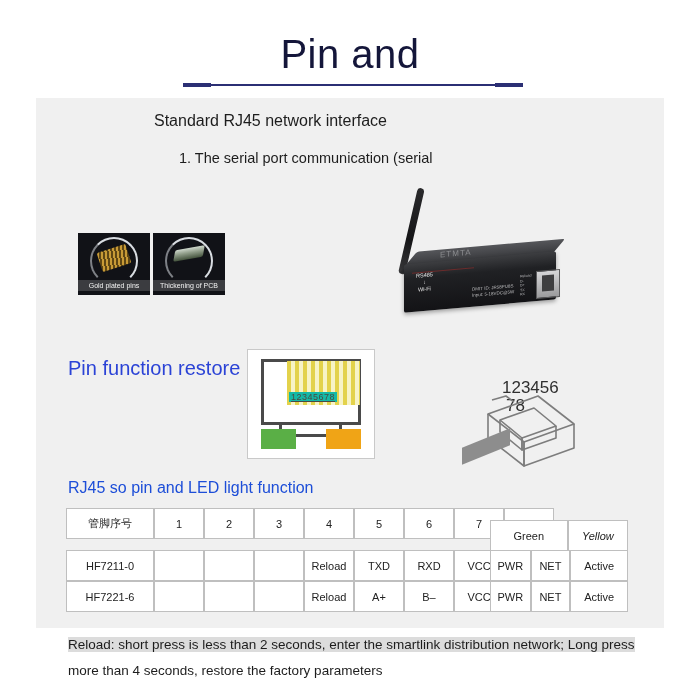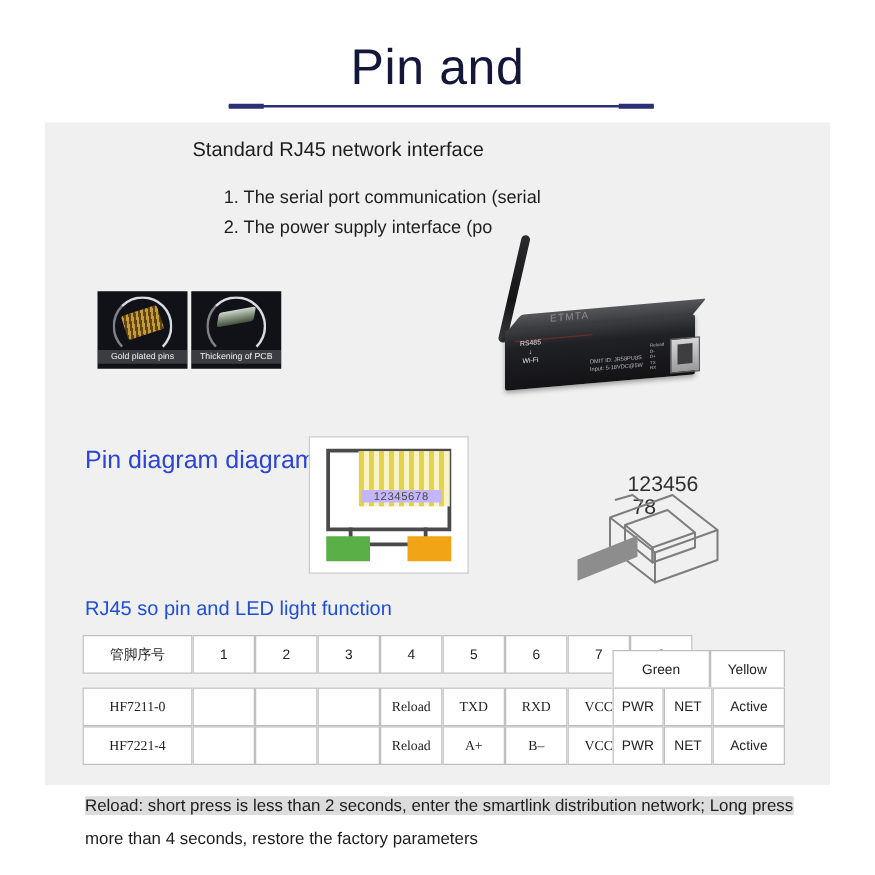--- a/index.html
+++ b/index.html
@@ -421,7 +421,6 @@
 <div class="intro-lines">
   <div>1. The serial port communication (serial</div>
   <div class="l2wrap">
-    <span>2. The power supply interface (po</span>
   </div>
 </div>
 

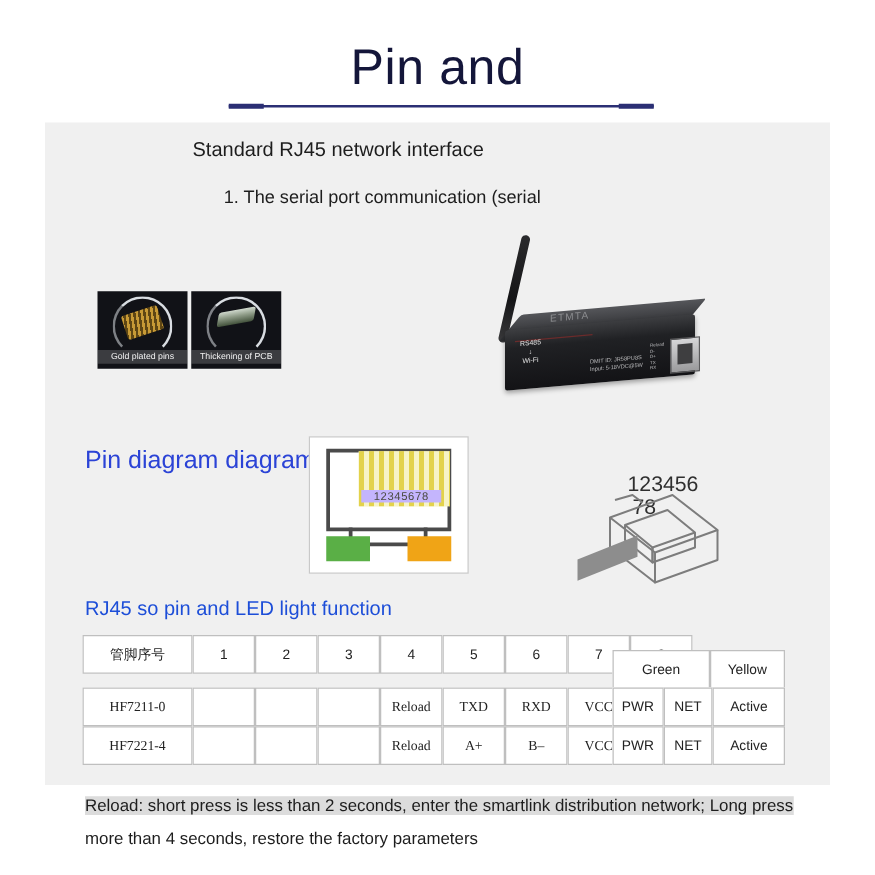--- a/index.html
+++ b/index.html
@@ -454,7 +454,7 @@
   <div class="dev-rj45"></div>
 </div>
 
-<div class="pfd-title">Pin diagram diagram</div>
+<div class="pfd-title">Pin function restore</div>
 <div class="jack">
   <div class="jack-shell"></div>
   <div class="jack-contacts"></div>

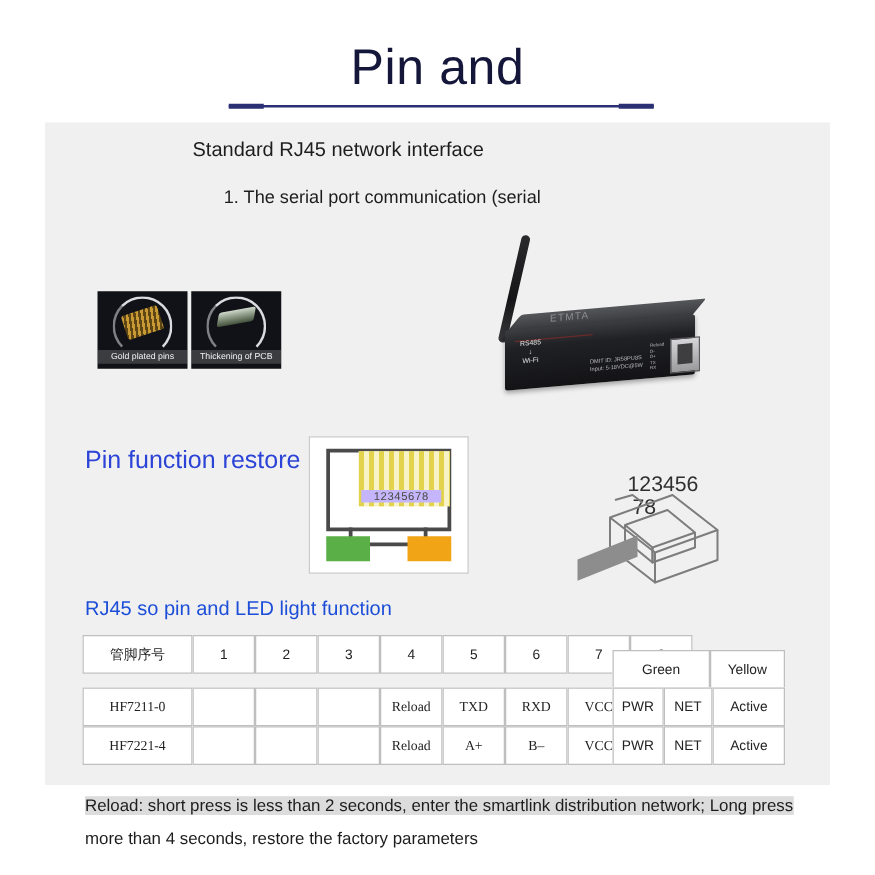--- a/index.html
+++ b/index.html
@@ -290,12 +290,13 @@
     position: absolute;
     left: 41px;
     top: 42px;
-    width: 64px;
+    width: 48px;
     font-size: 9px;
     letter-spacing: .5px;
     color: #4a4a42;
-    background: #c4b5fd;
+    background: #14b8a6;
     text-align: center;
+    text-decoration: underline;
   }
   .jack-notch {
     position: absolute;

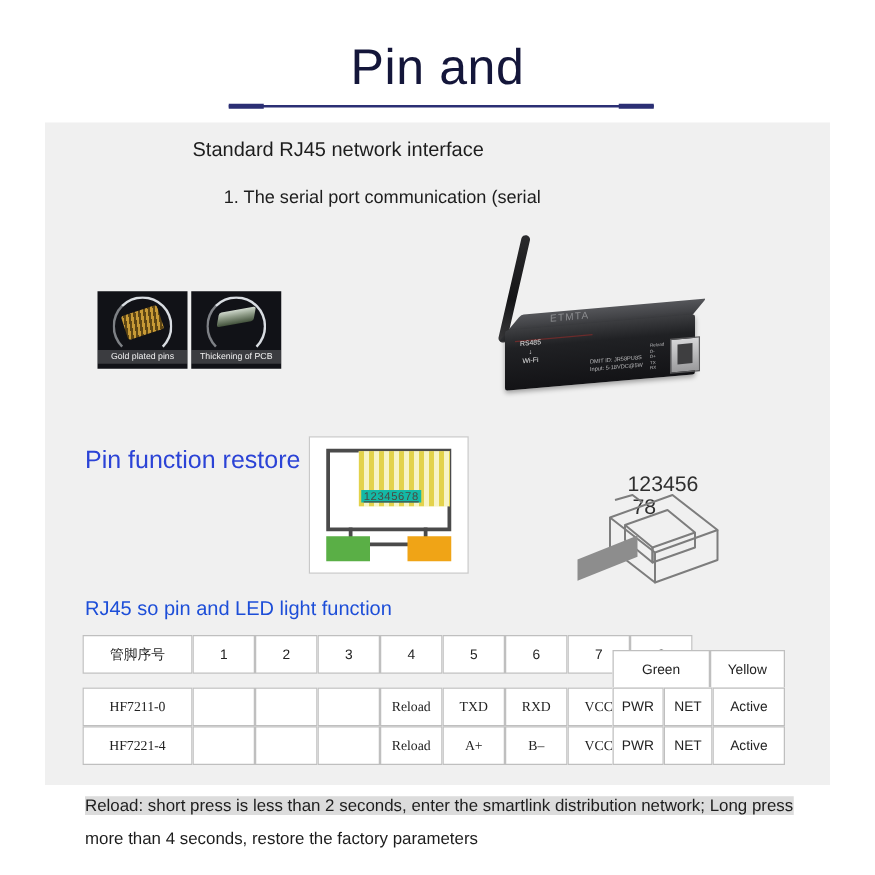--- a/index.html
+++ b/index.html
@@ -392,7 +392,7 @@
   .c-led-w { width: 60px; }
 
   .hdr-green  { background: #2e9e4f; color: #ffffff; font-weight: bold; font-size: 12px; }
-  .hdr-yellow { background: #f0b11c; color: #ffffff; font-weight: bold; font-size: 12px; }
+  .hdr-yellow { background: #f0b11c; color: #ffffff; font-weight: bold; font-size: 12px; font-style: italic; }
   .cn { font-size: 12px; font-weight: bold; }
   .rowname { text-align: center; font-weight: bold; }
 

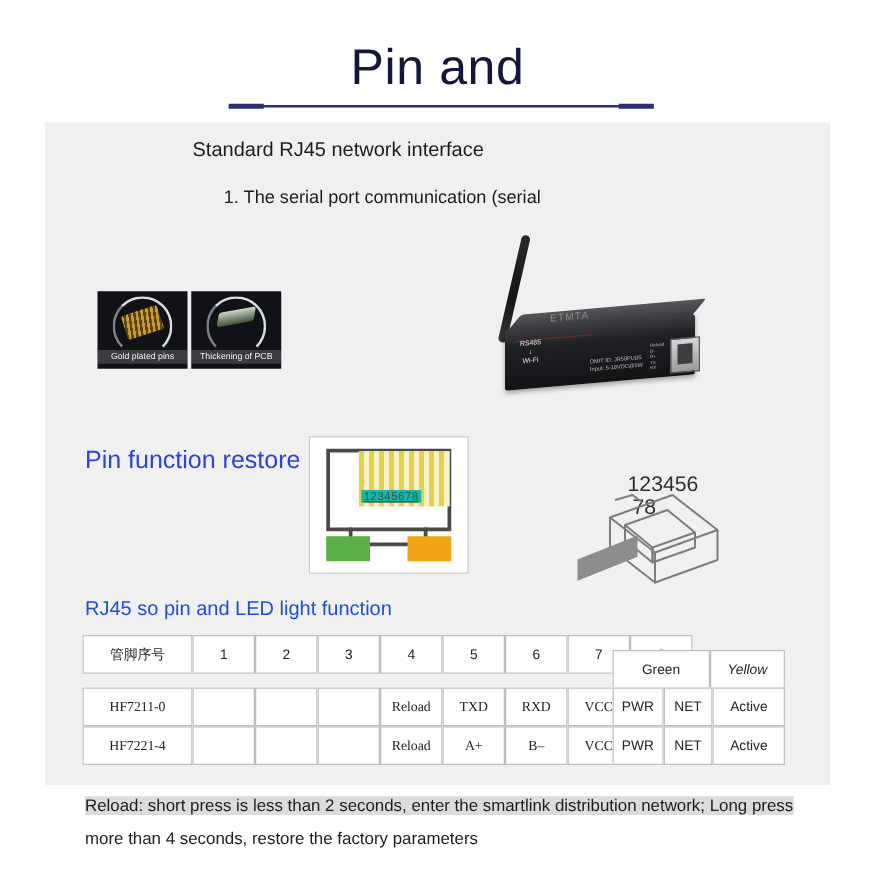--- a/index.html
+++ b/index.html
@@ -382,7 +382,7 @@
     padding: 2px;
   }
   .t-head { position: absolute; left: 0; top: 0; }
-  .t-body { position: absolute; left: 0; top: 42px; font-family: Liberation Serif, serif; }
+  .t-body { position: absolute; left: 0; top: 42px; }
   .t-leds-head { position: absolute; left: 424px; top: 12px; }
   .t-leds-body { position: absolute; left: 424px; top: 42px; }
 

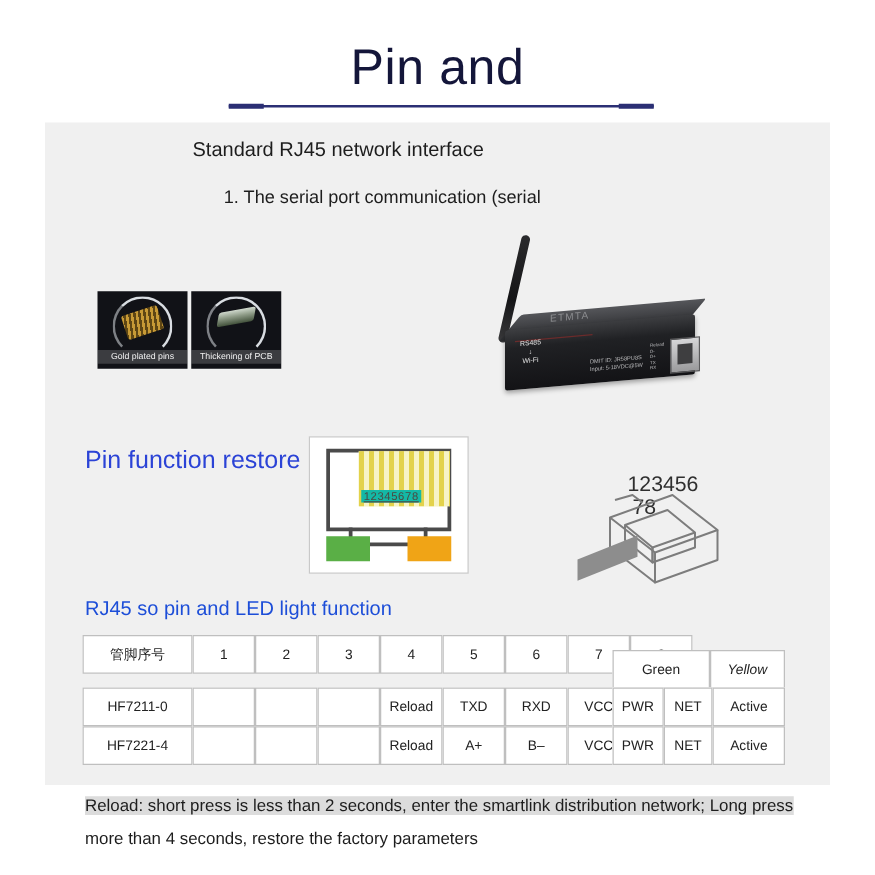--- a/index.html
+++ b/index.html
@@ -529,7 +529,7 @@
       <td class="c-pin">GND</td>
     </tr>
     <tr>
-      <td class="c-name rowname">HF7221-4</td>
+      <td class="c-name rowname">HF7221-6</td>
       <td class="c-pin"></td>
       <td class="c-pin"></td>
       <td class="c-pin"></td>

